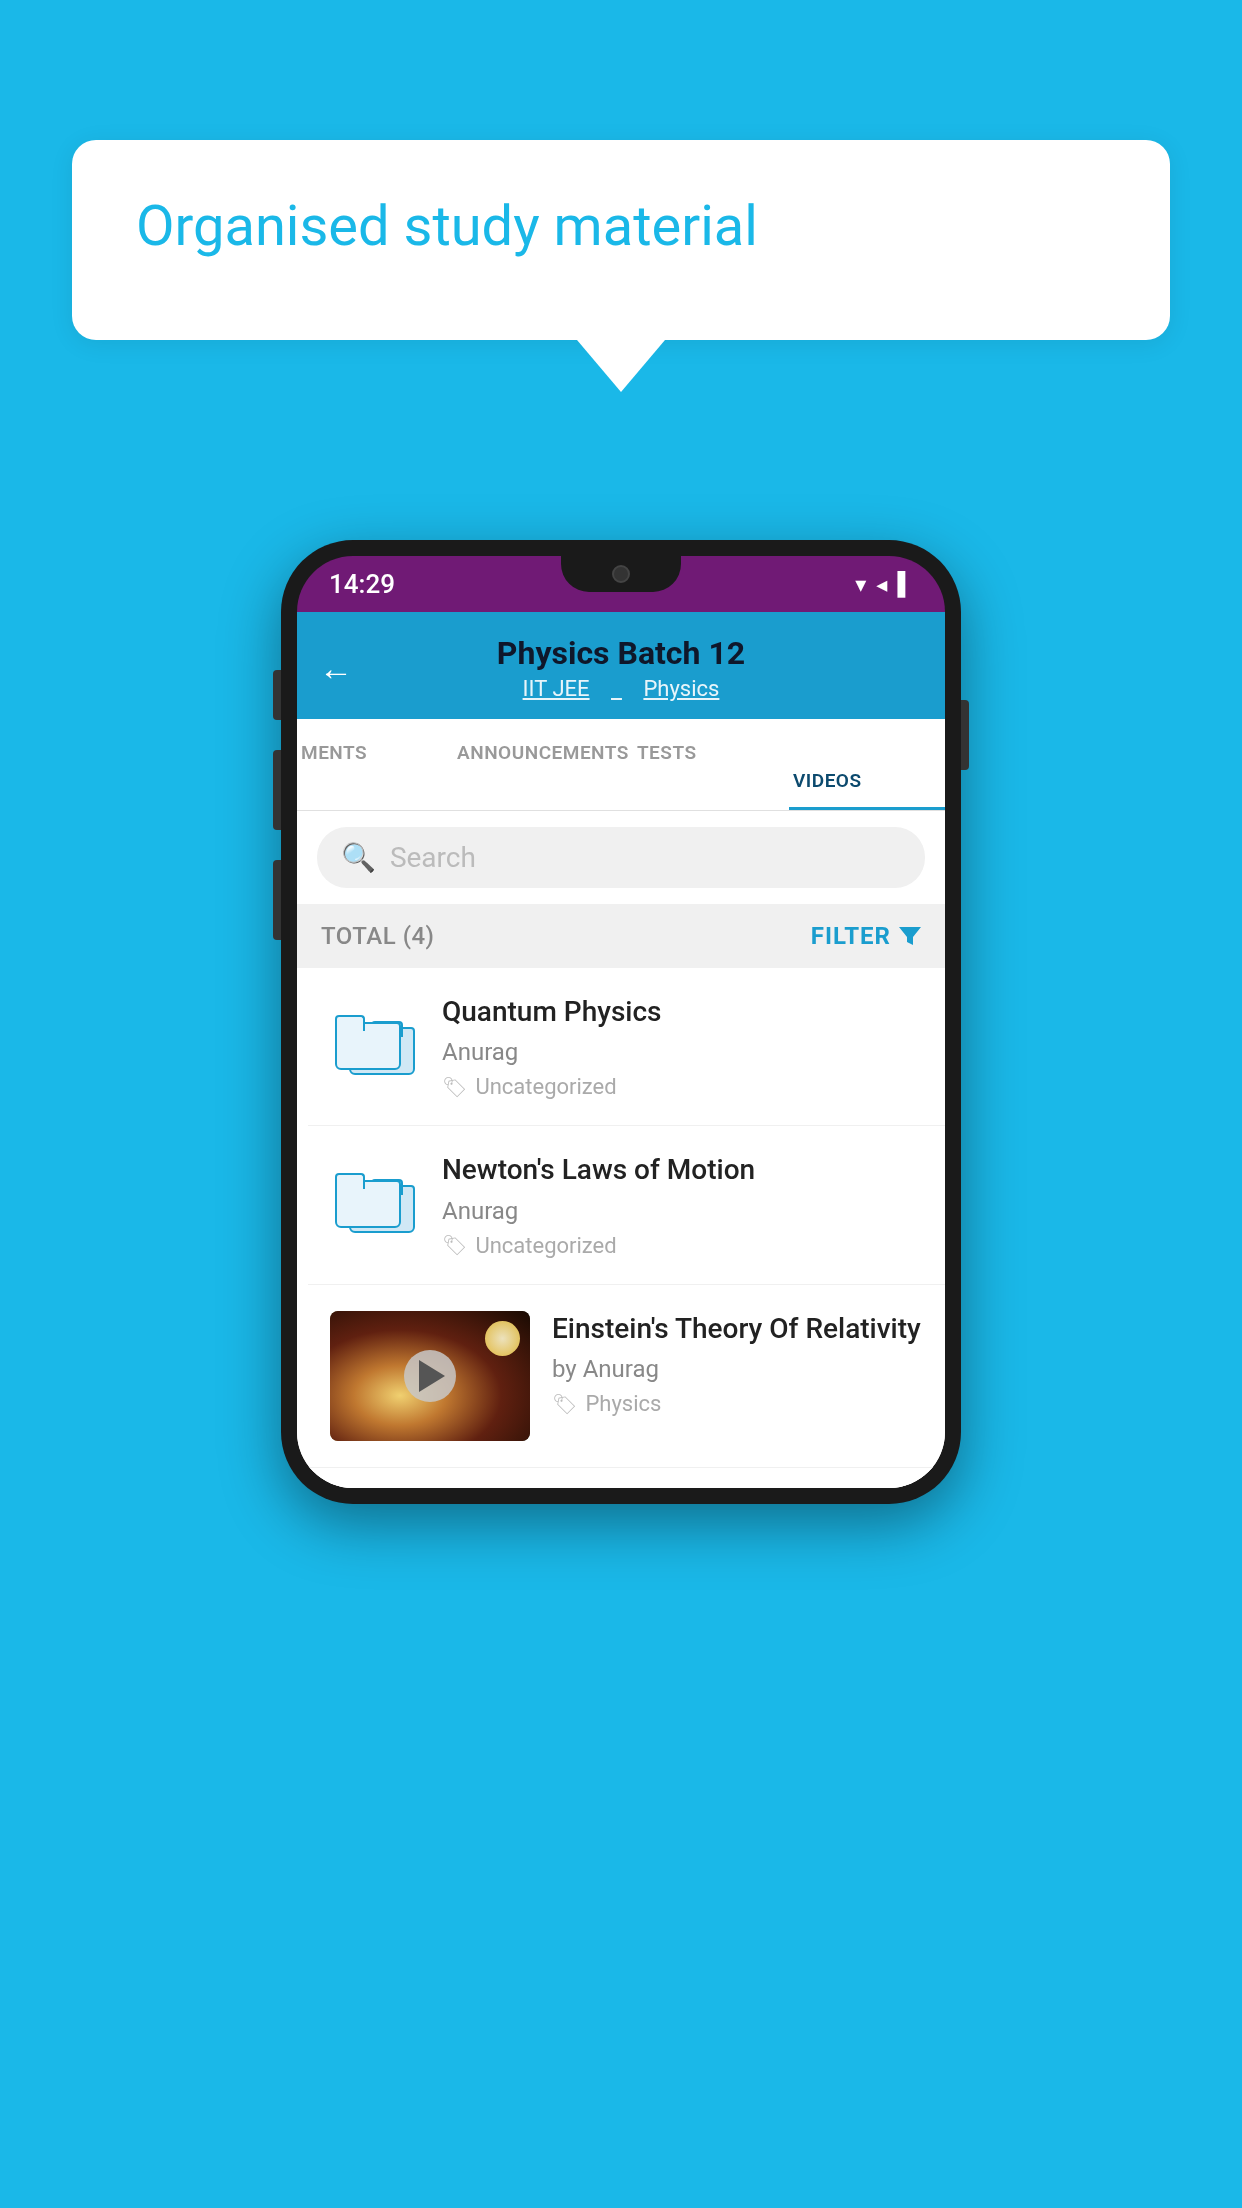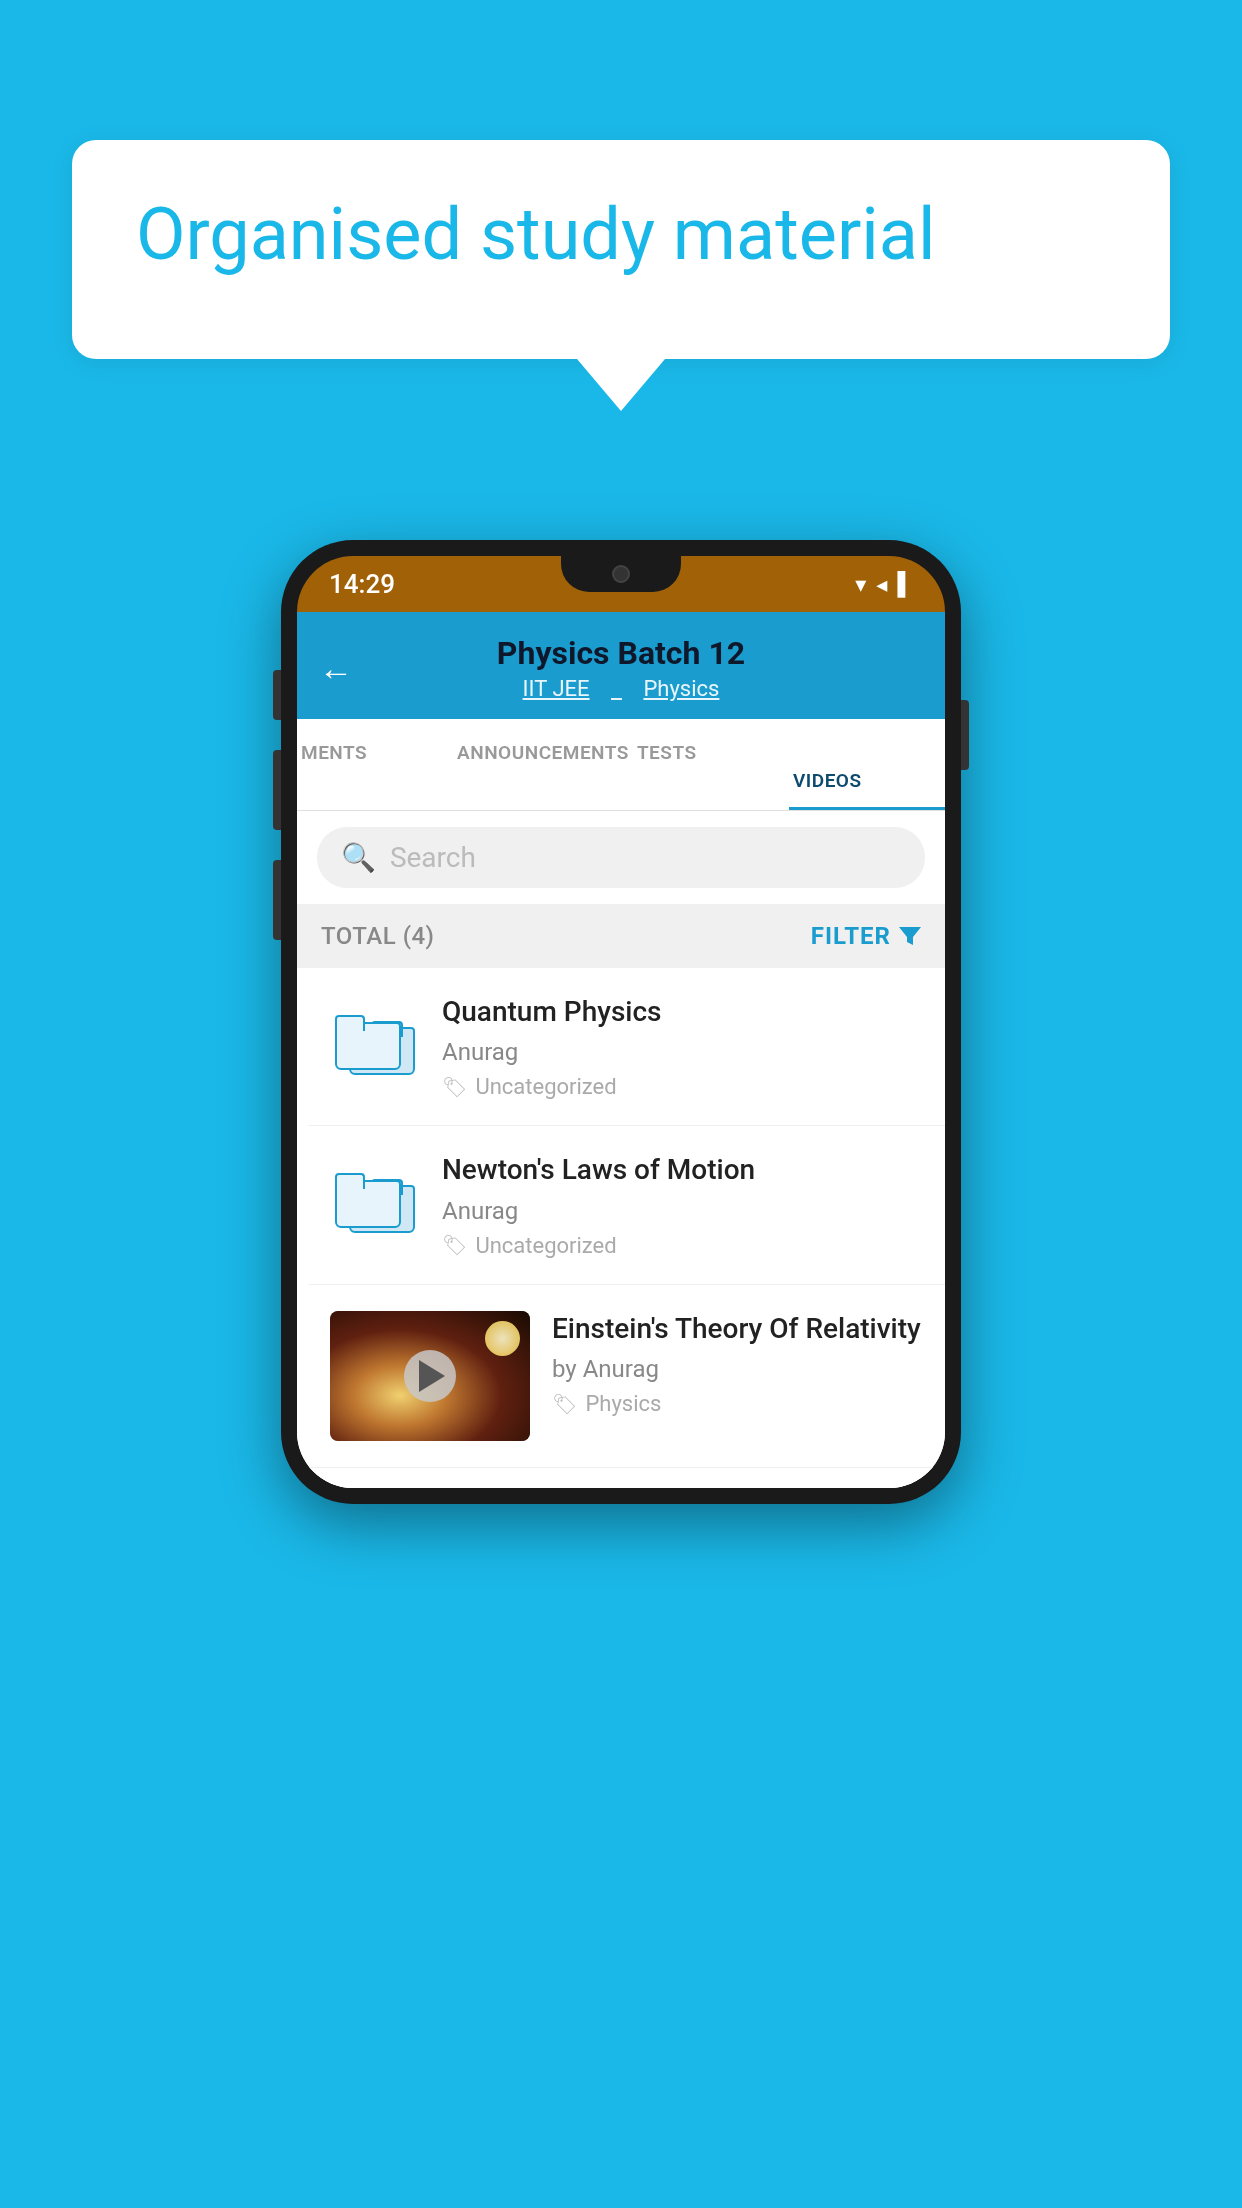--- a/index.html
+++ b/index.html
@@ -34,7 +34,7 @@
 
     .speech-bubble-title {
       color: #1ab8e8;
-      font-size: 72px;
+      font-size: 56px;
       font-weight: 400;
       line-height: 1.15;
       margin-bottom: 28px;

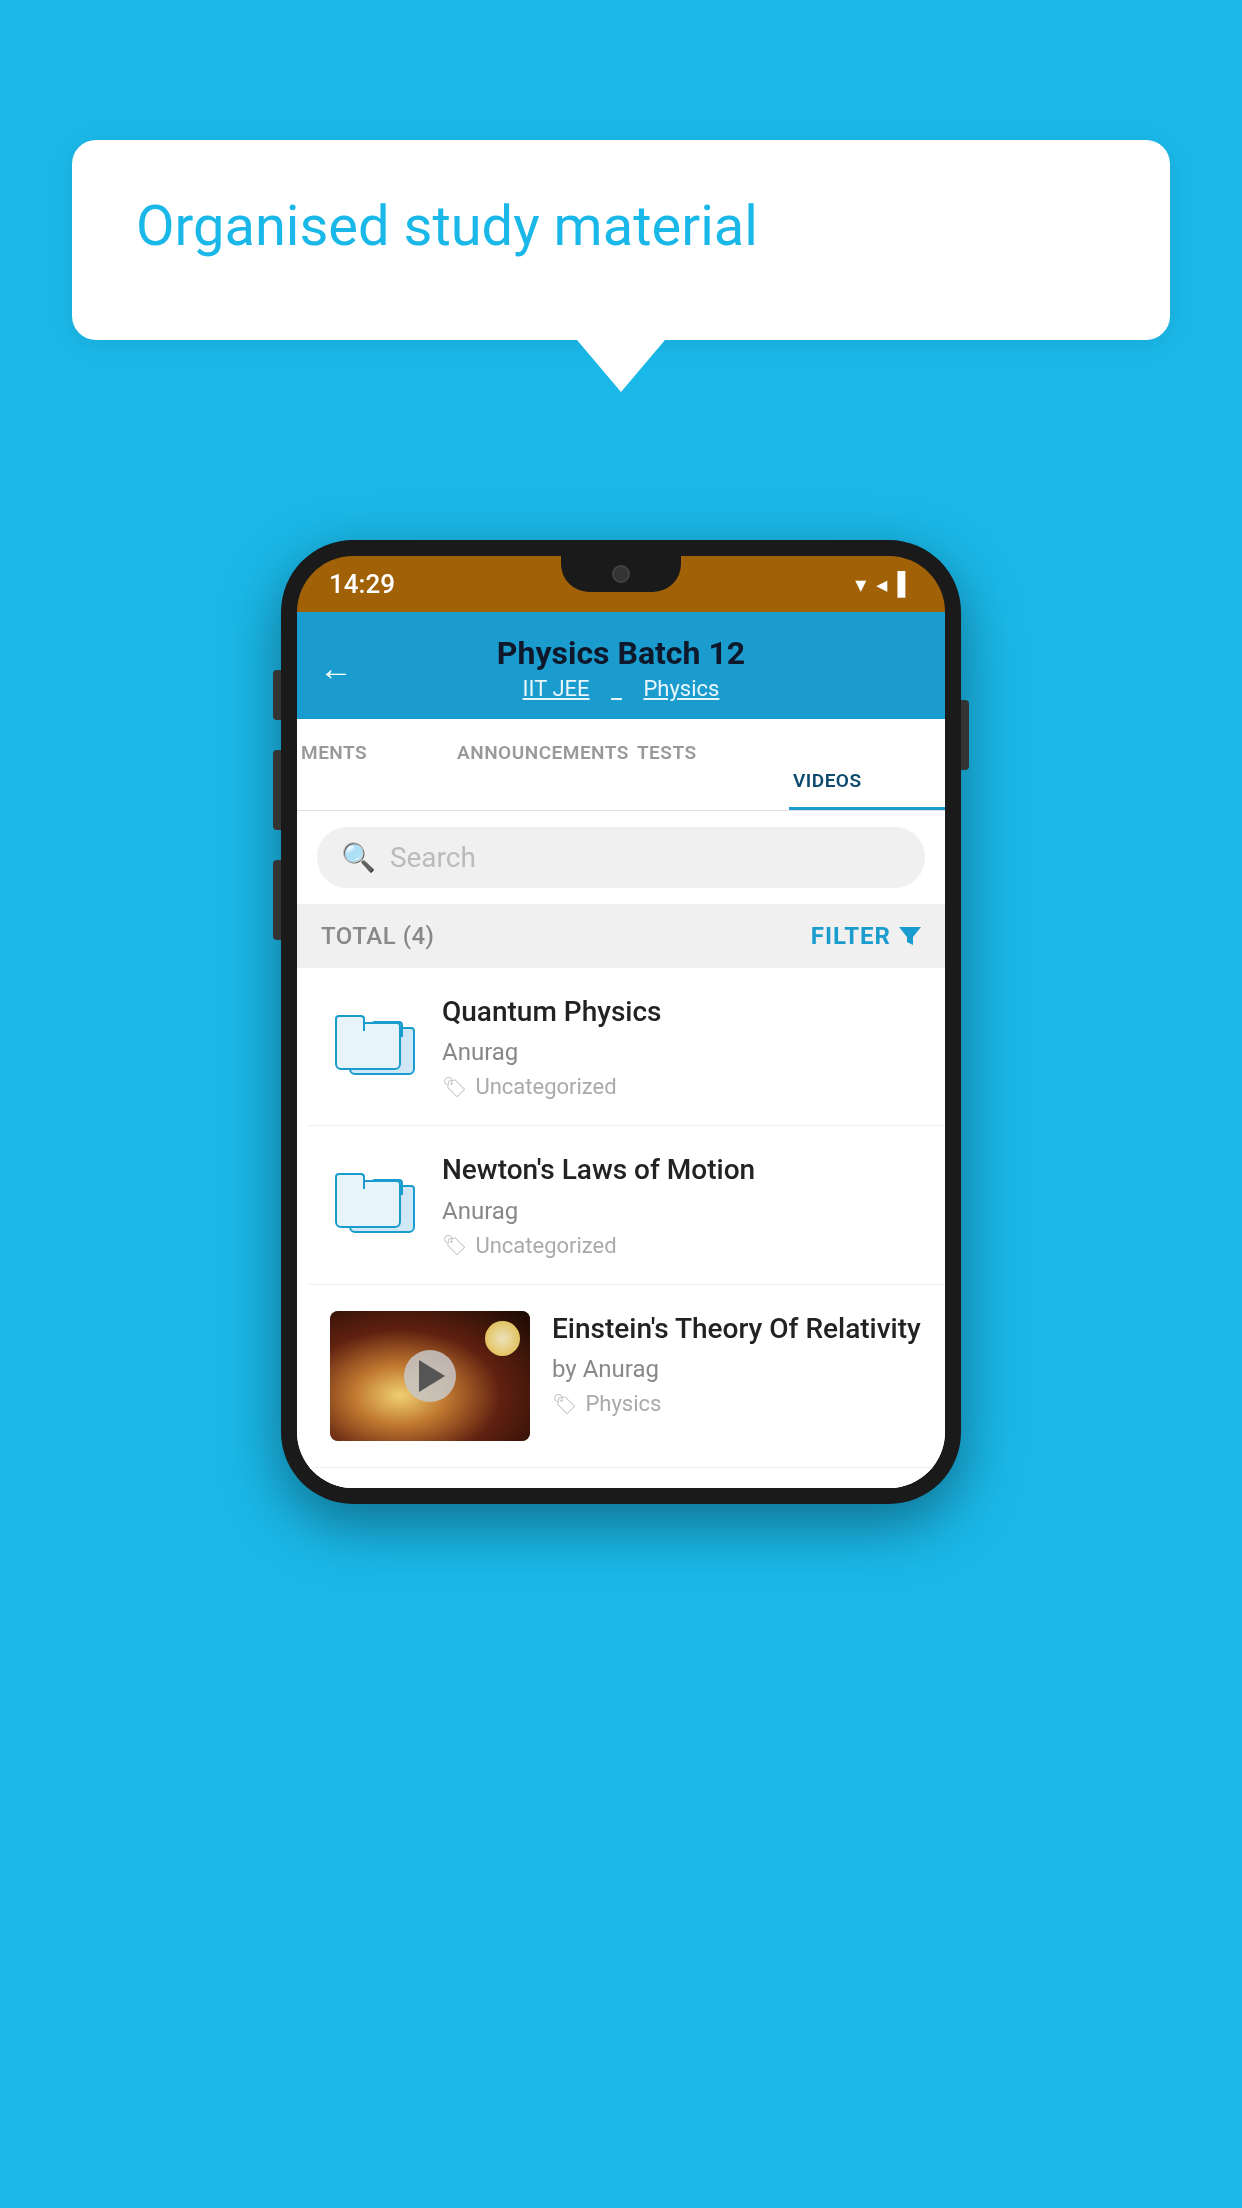--- a/index.html
+++ b/index.html
@@ -76,7 +76,7 @@
 
     
     .phone-status-bar {
-      background: #a16207;
+      background: #701a75;
       border-radius: 56px 56px 0 0;
       height: 56px;
       display: flex;

